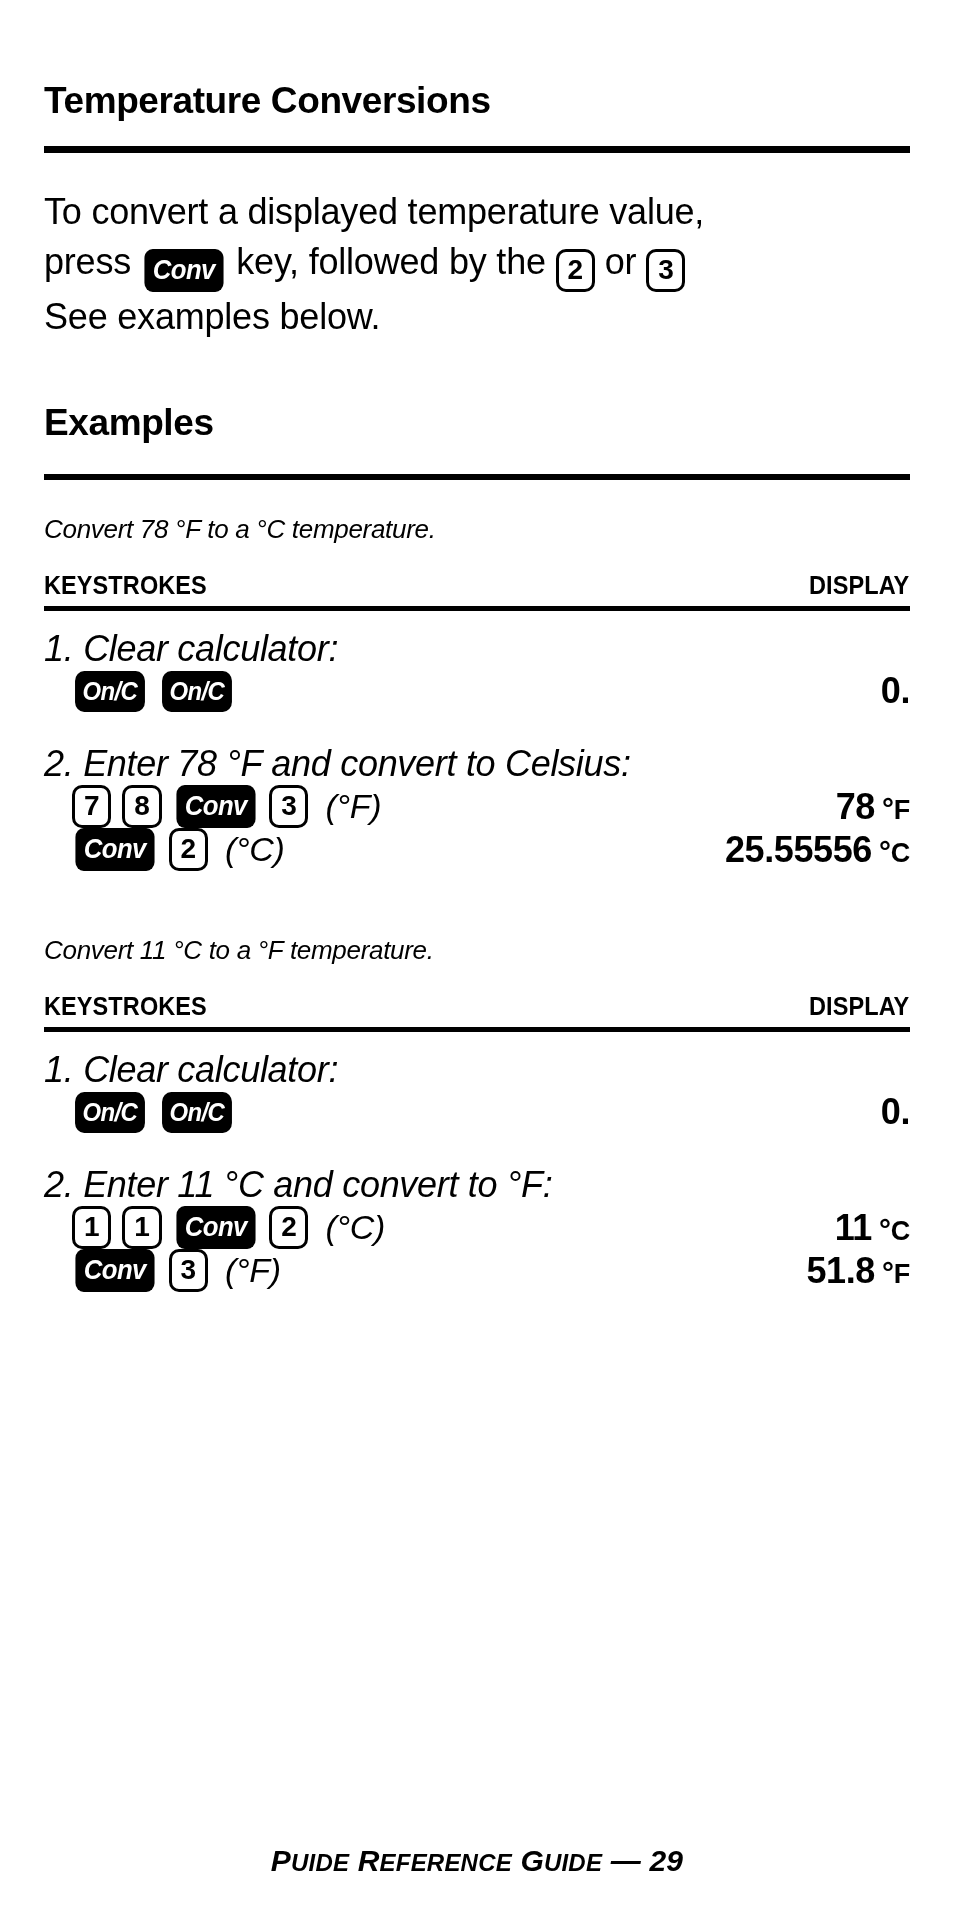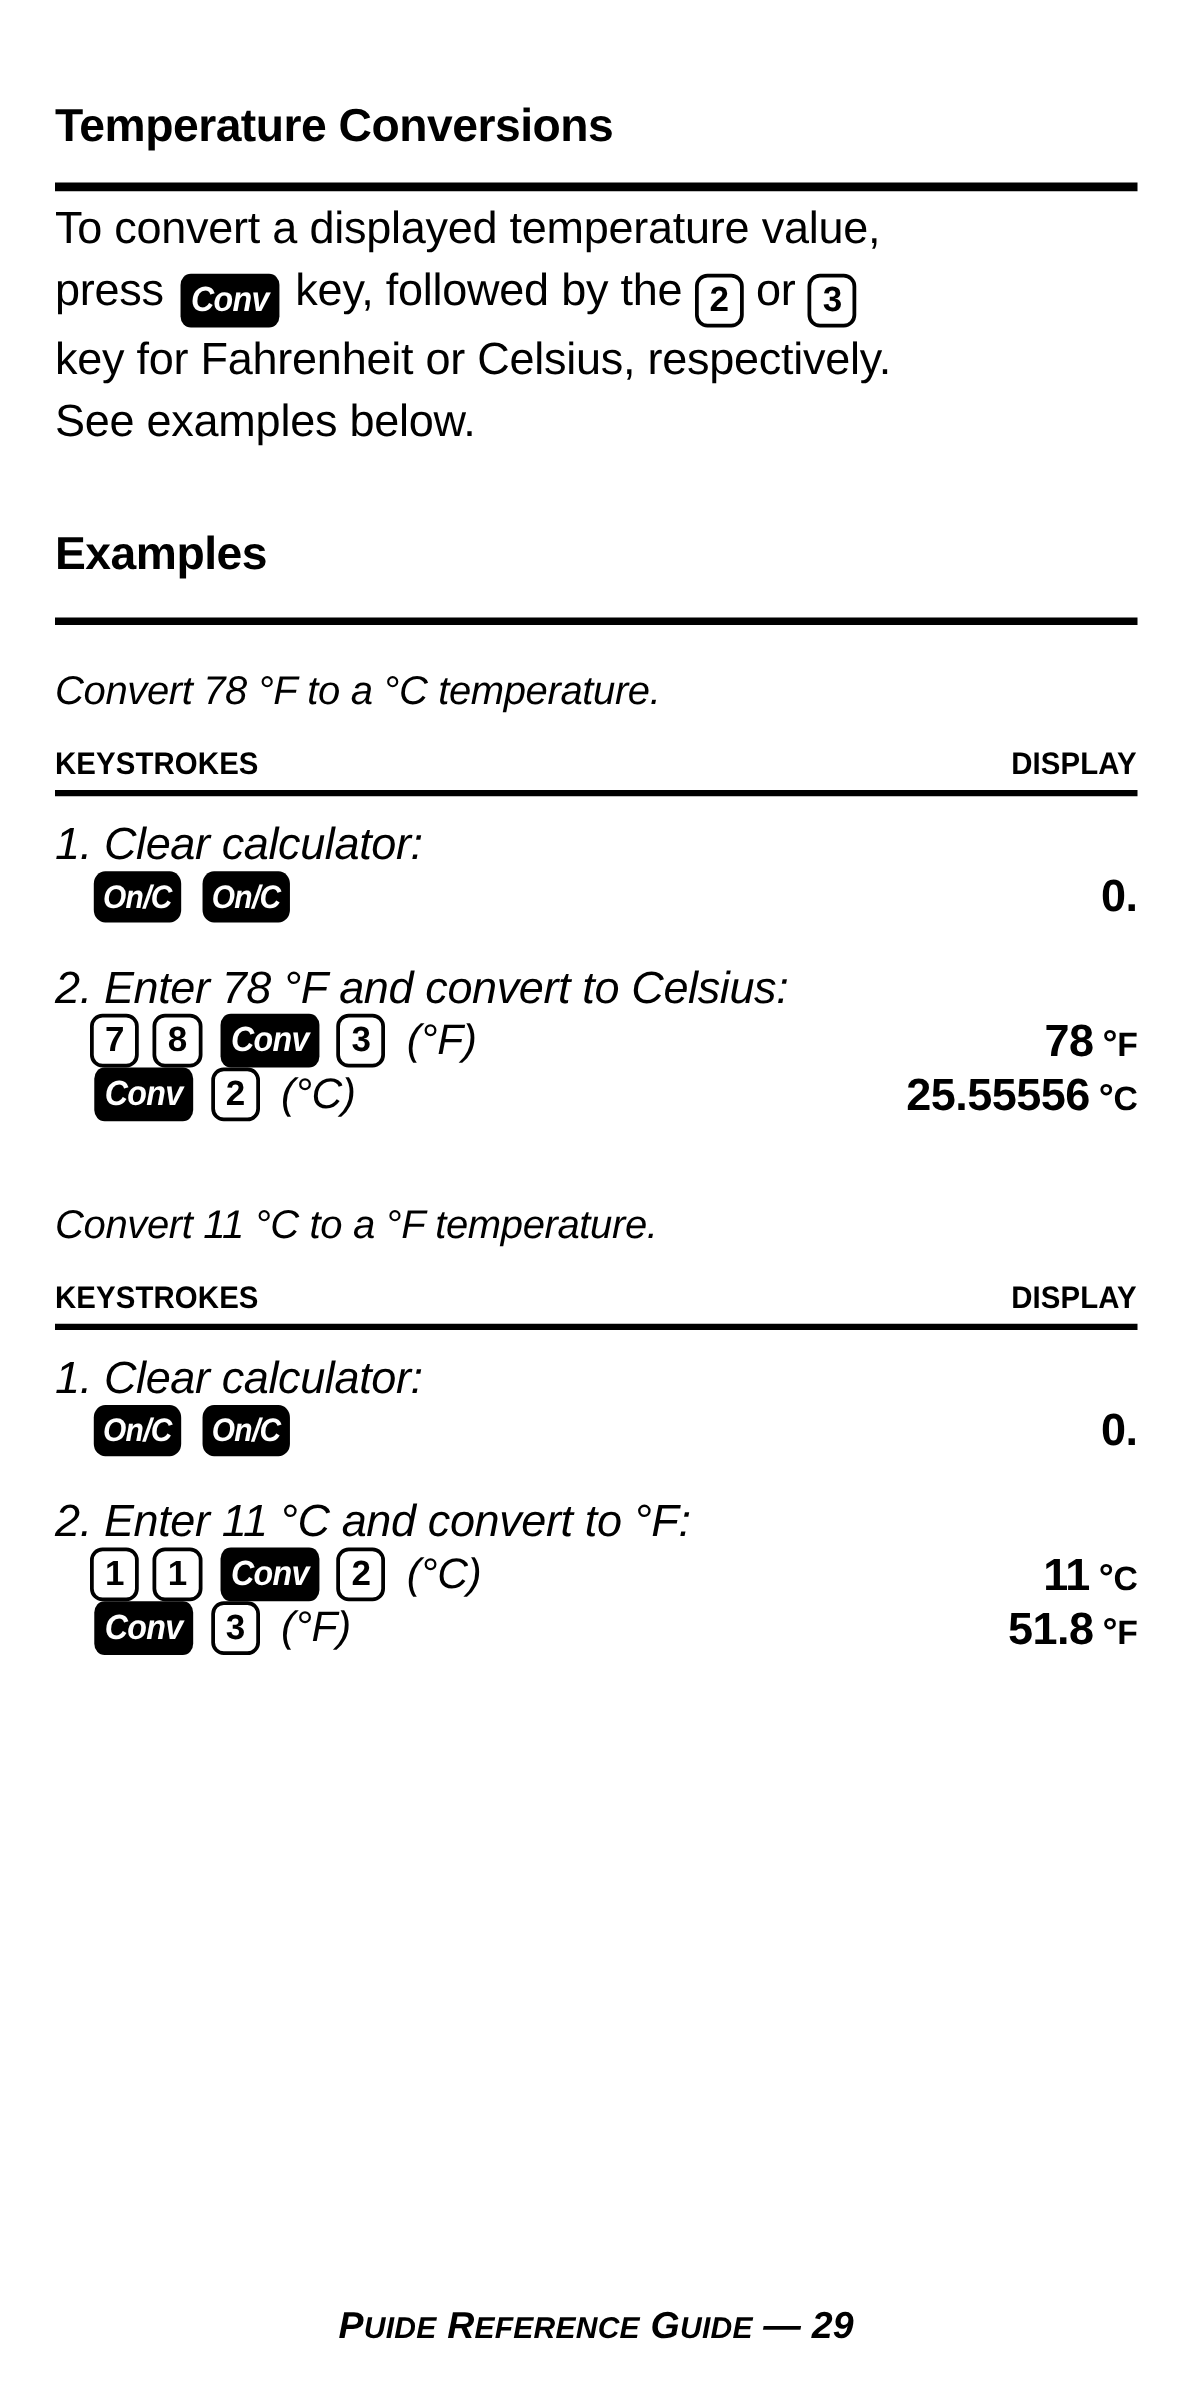--- a/index.html
+++ b/index.html
@@ -43,7 +43,7 @@
   .body-text {
     font-size: 36px;
     line-height: 50px;
-    margin-top: 4px;
+    margin-top: 34px;
     letter-spacing: -0.2px;
   }
   .body-line { white-space: nowrap; }

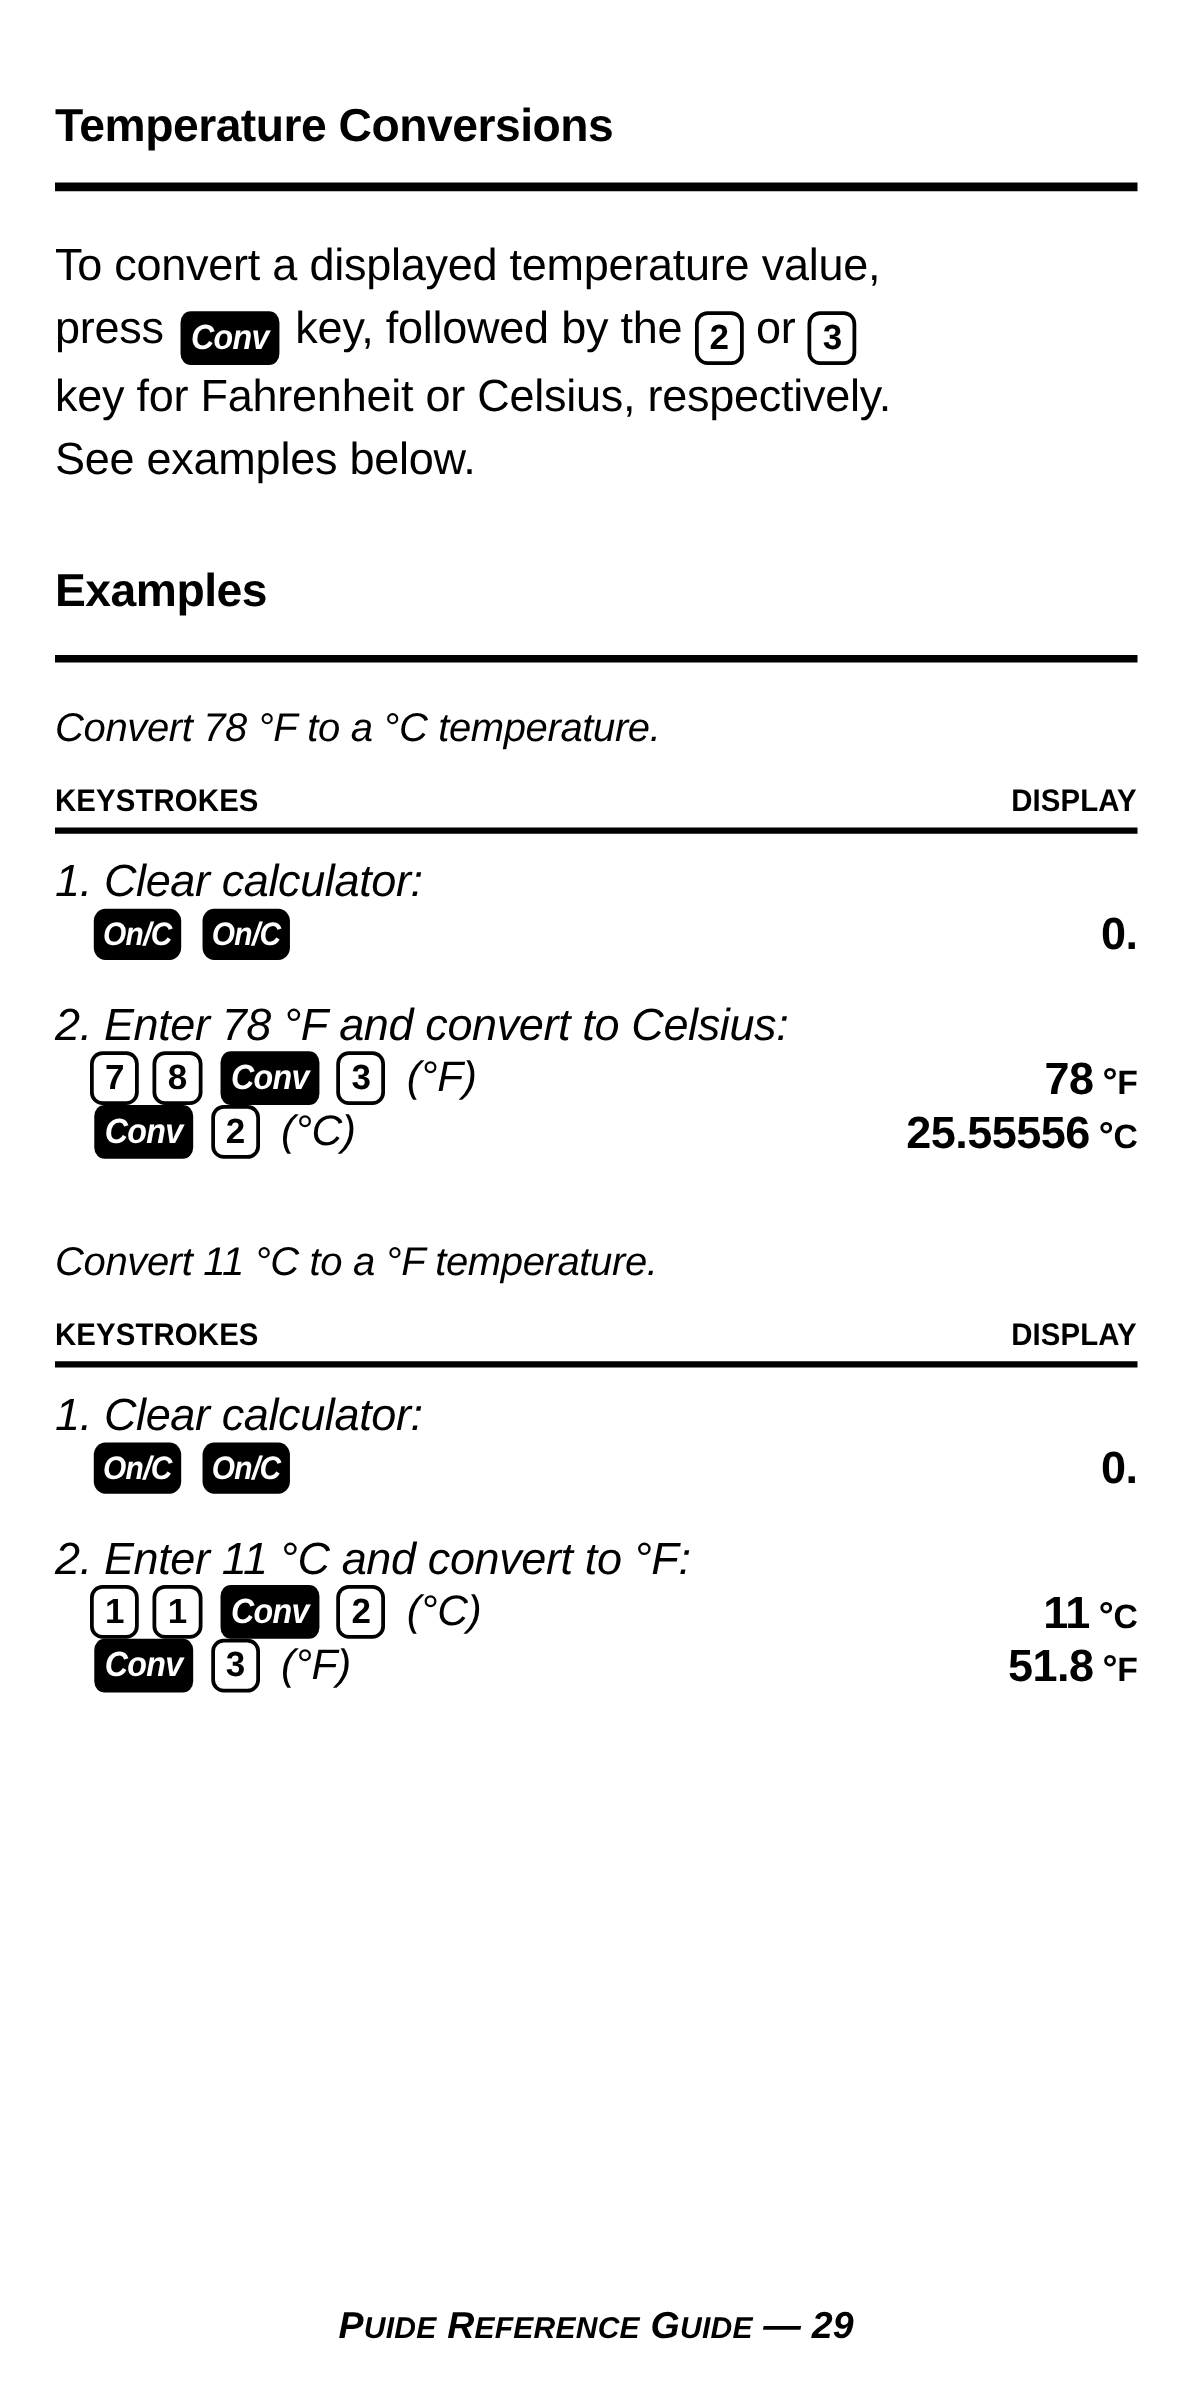--- a/index.html
+++ b/index.html
@@ -187,9 +187,6 @@
       <span class="key key-light">3</span>
     </div>
     <div class="body-line">
-      <span>key for Fahrenheit or Celsius, respectively.</span>
-    </div>
-    <div class="body-line">
       <span>See examples below.</span>
     </div>
   </div>

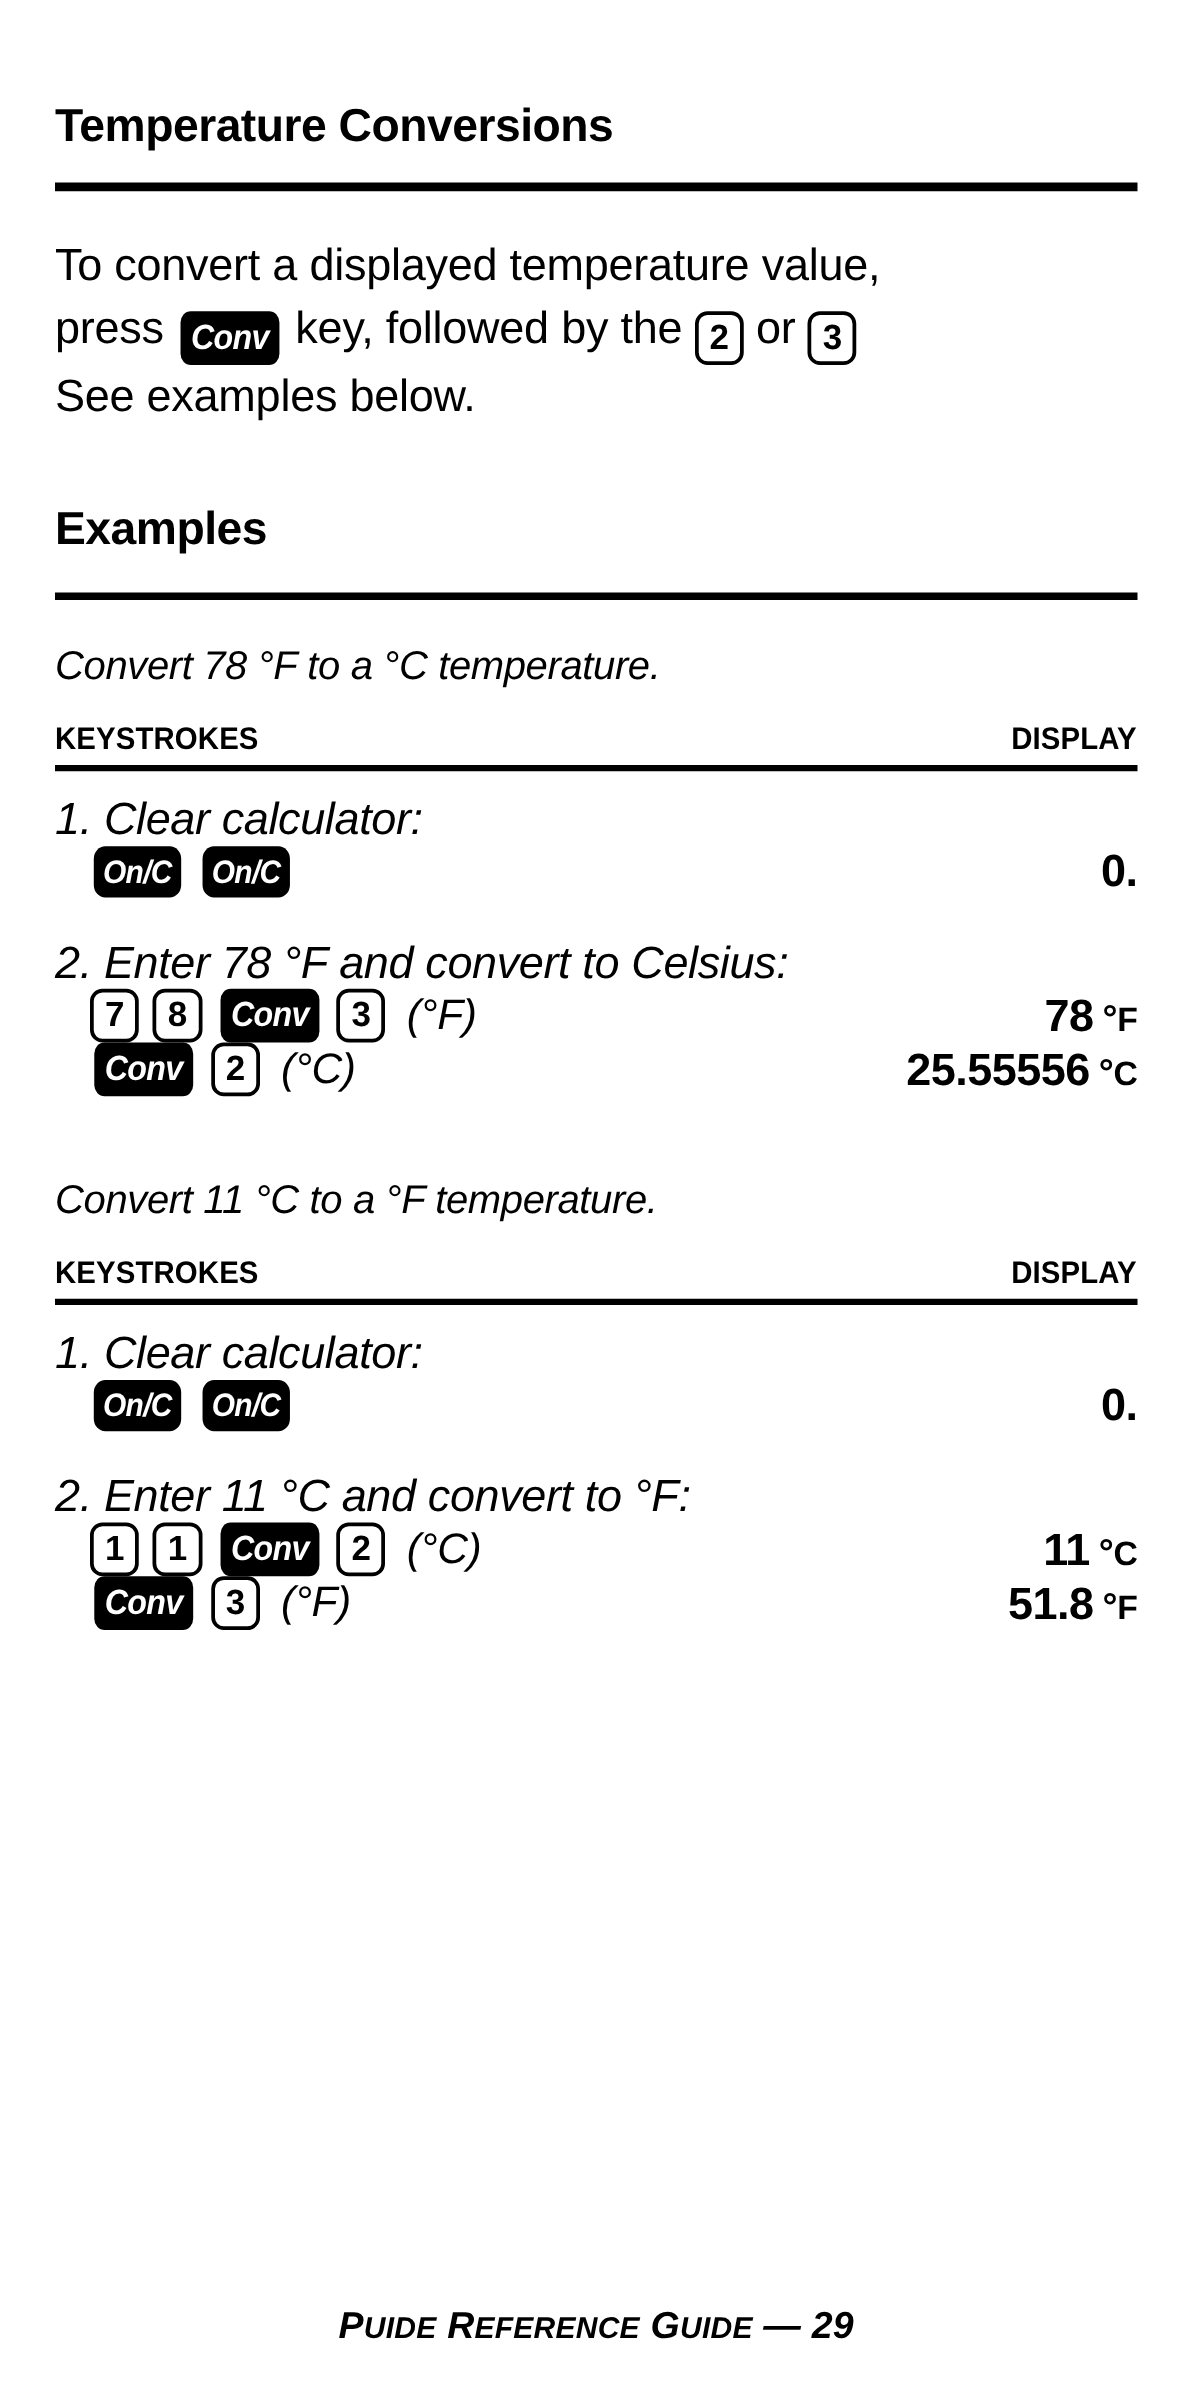--- a/index.html
+++ b/index.html
@@ -85,7 +85,7 @@
 
   
   .example-title {
-    font-size: 32px;
+    font-size: 26px;
     font-style: italic;
     letter-spacing: -0.3px;
     margin-top: 34px;

